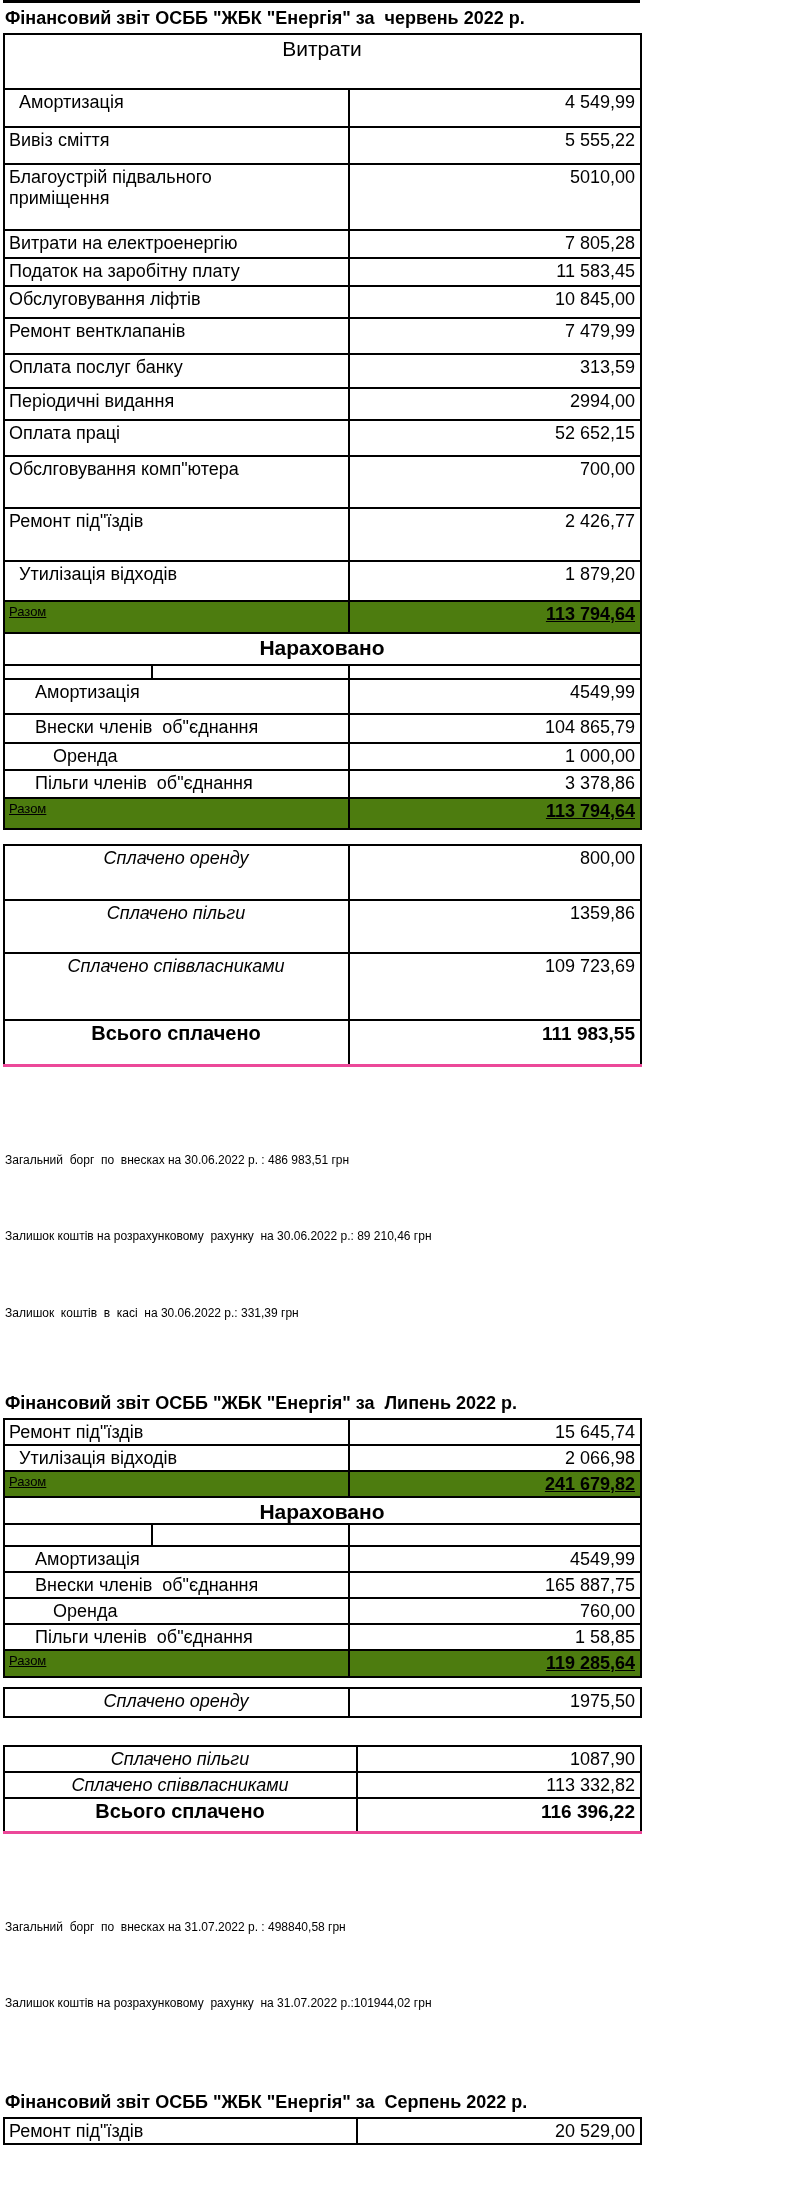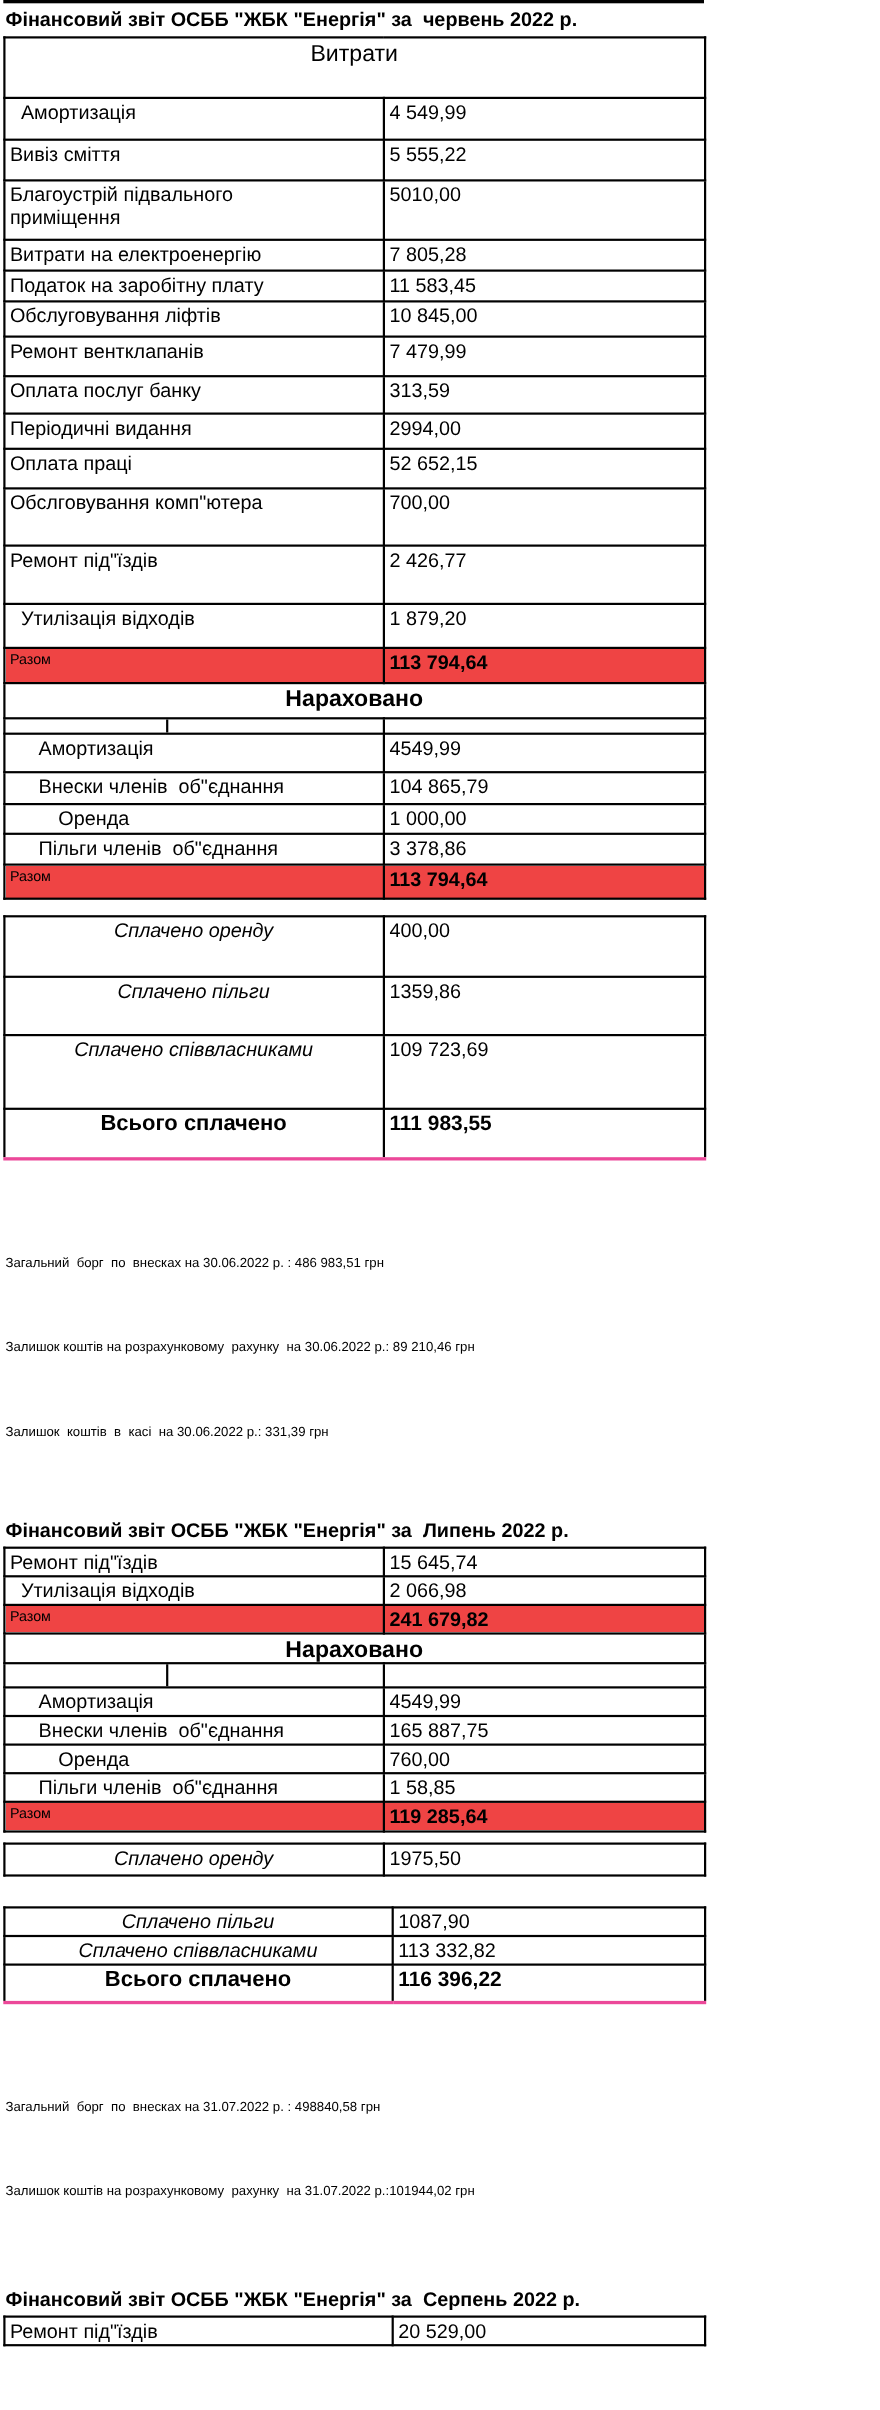--- a/index.html
+++ b/index.html
@@ -14,7 +14,7 @@
   table.t-b col.c1{width:353px;} table.t-b col.c2{width:284px;}
   td{border:2px solid #000;padding:2px 5px 1px 4px;font-size:18px;line-height:21px;
      vertical-align:top;overflow:hidden;white-space:pre-wrap;}
-  td.num{text-align:left;}
+  td.num{text-align:right;}
   td.ind1{padding-left:14px;}
   td.ind2{padding-left:30px;}
   td.ind3{padding-left:48px;}

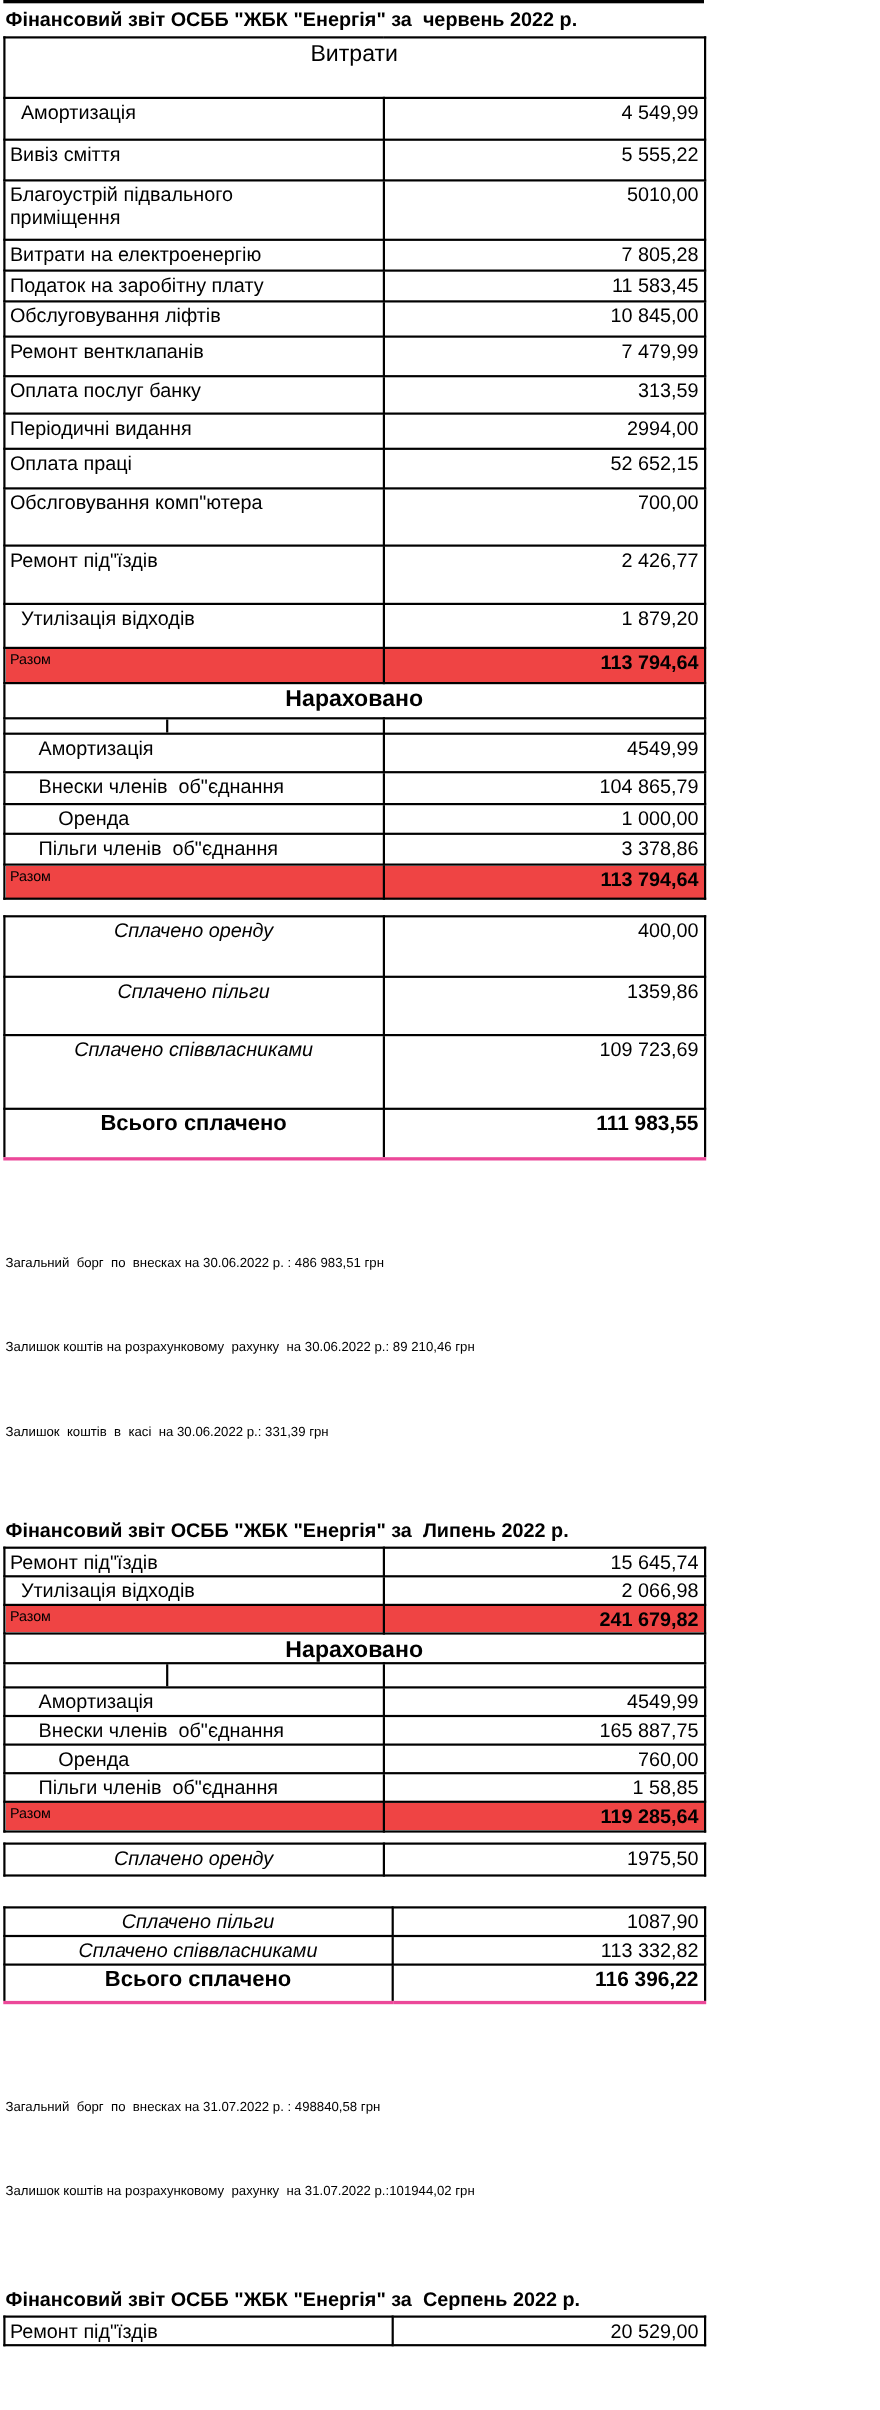--- a/index.html
+++ b/index.html
@@ -60,7 +60,7 @@
           <td>Вивіз сміття</td>
           <td class="num">5 555,22</td>
         </tr>
-    <tr style="height:54px">
+    <tr style="height:66px">
           <td>Благоустрій підвального
 приміщення</td>
           <td class="num">5010,00</td>

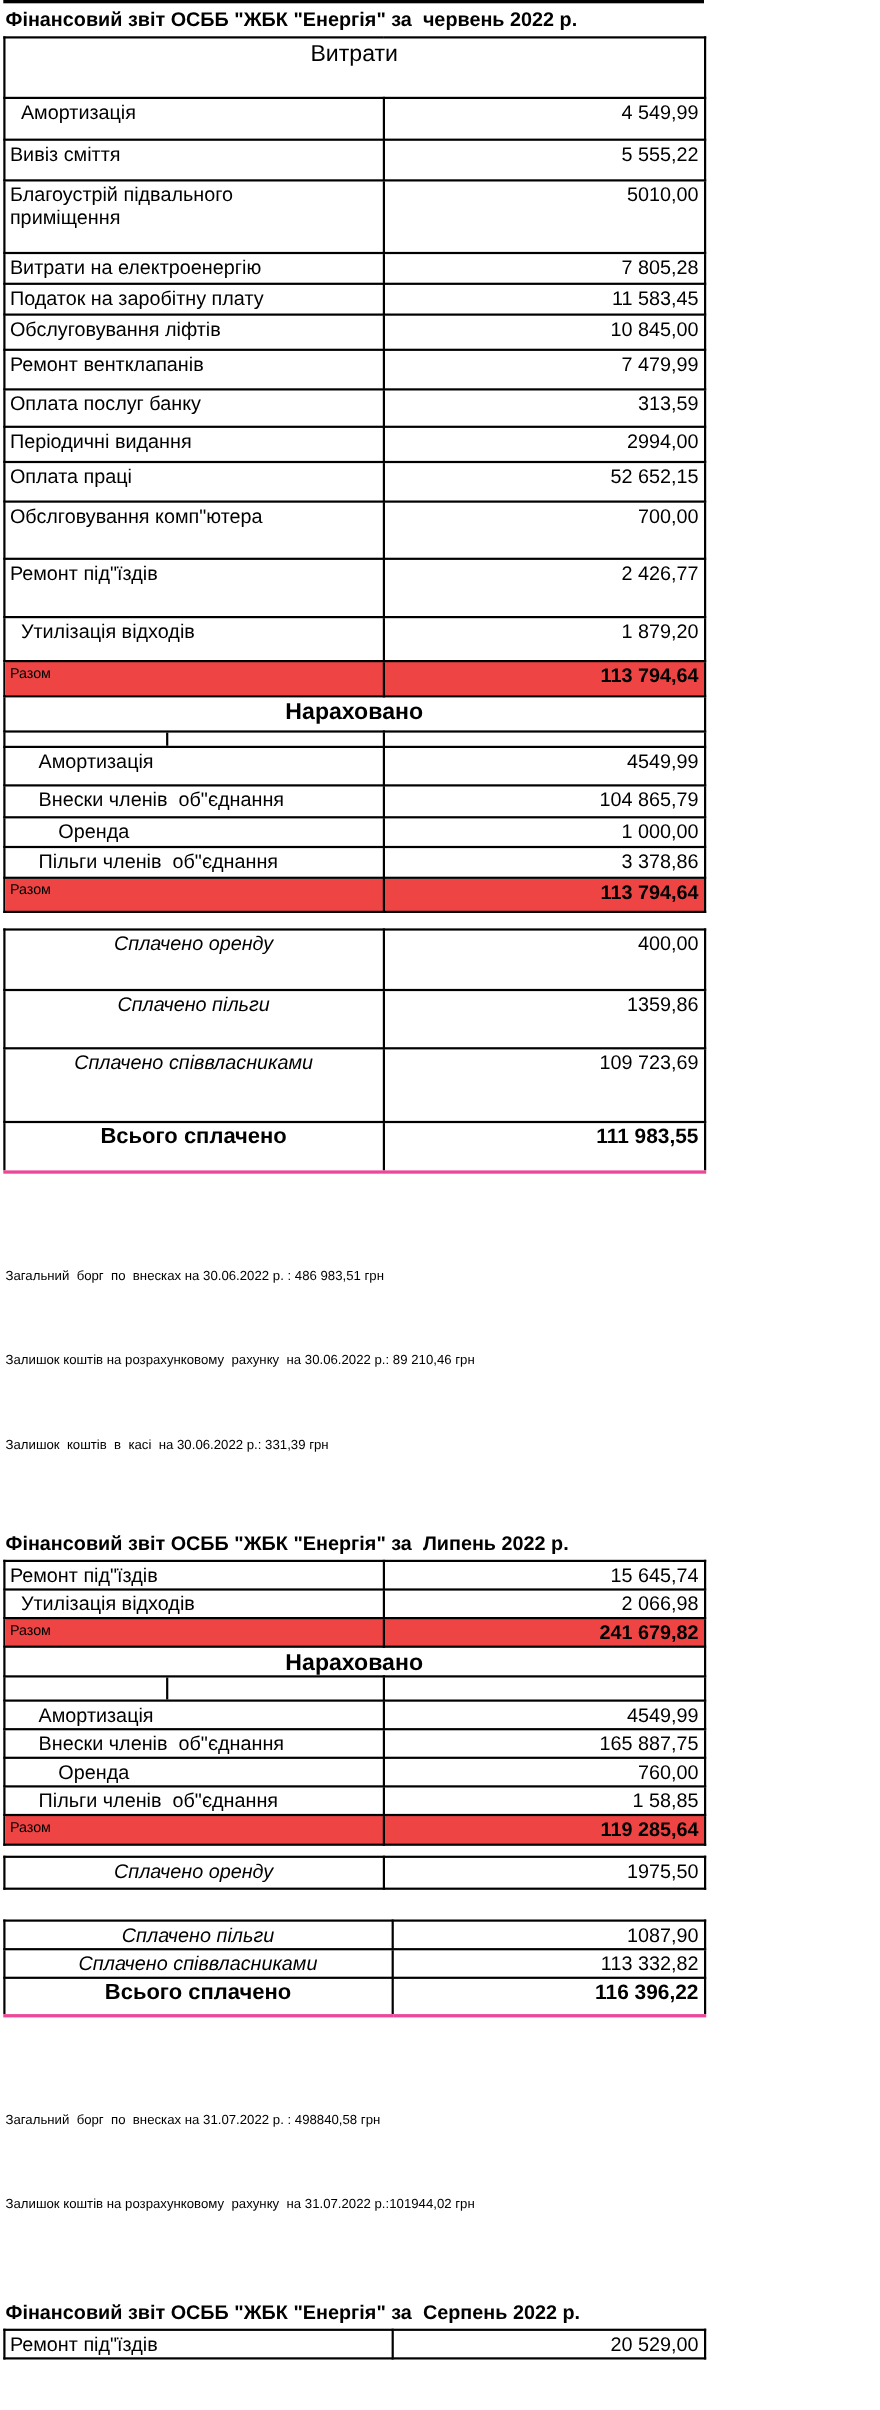--- a/index.html
+++ b/index.html
@@ -19,7 +19,7 @@
   td.ind2{padding-left:30px;}
   td.ind3{padding-left:48px;}
   td.ctr{text-align:center;font-style:italic;}
-  tr.razom td{background:#ef4444;}
+  tr.razom td{background:#4d7c0f;text-decoration:underline;}
   tr.razom td.lbl{font-size:13px;line-height:15px;}
   tr.razom td.num{font-weight:bold;}
   td.sec-hdr{font-size:21px;text-align:center;font-weight:normal;padding-top:3px;}

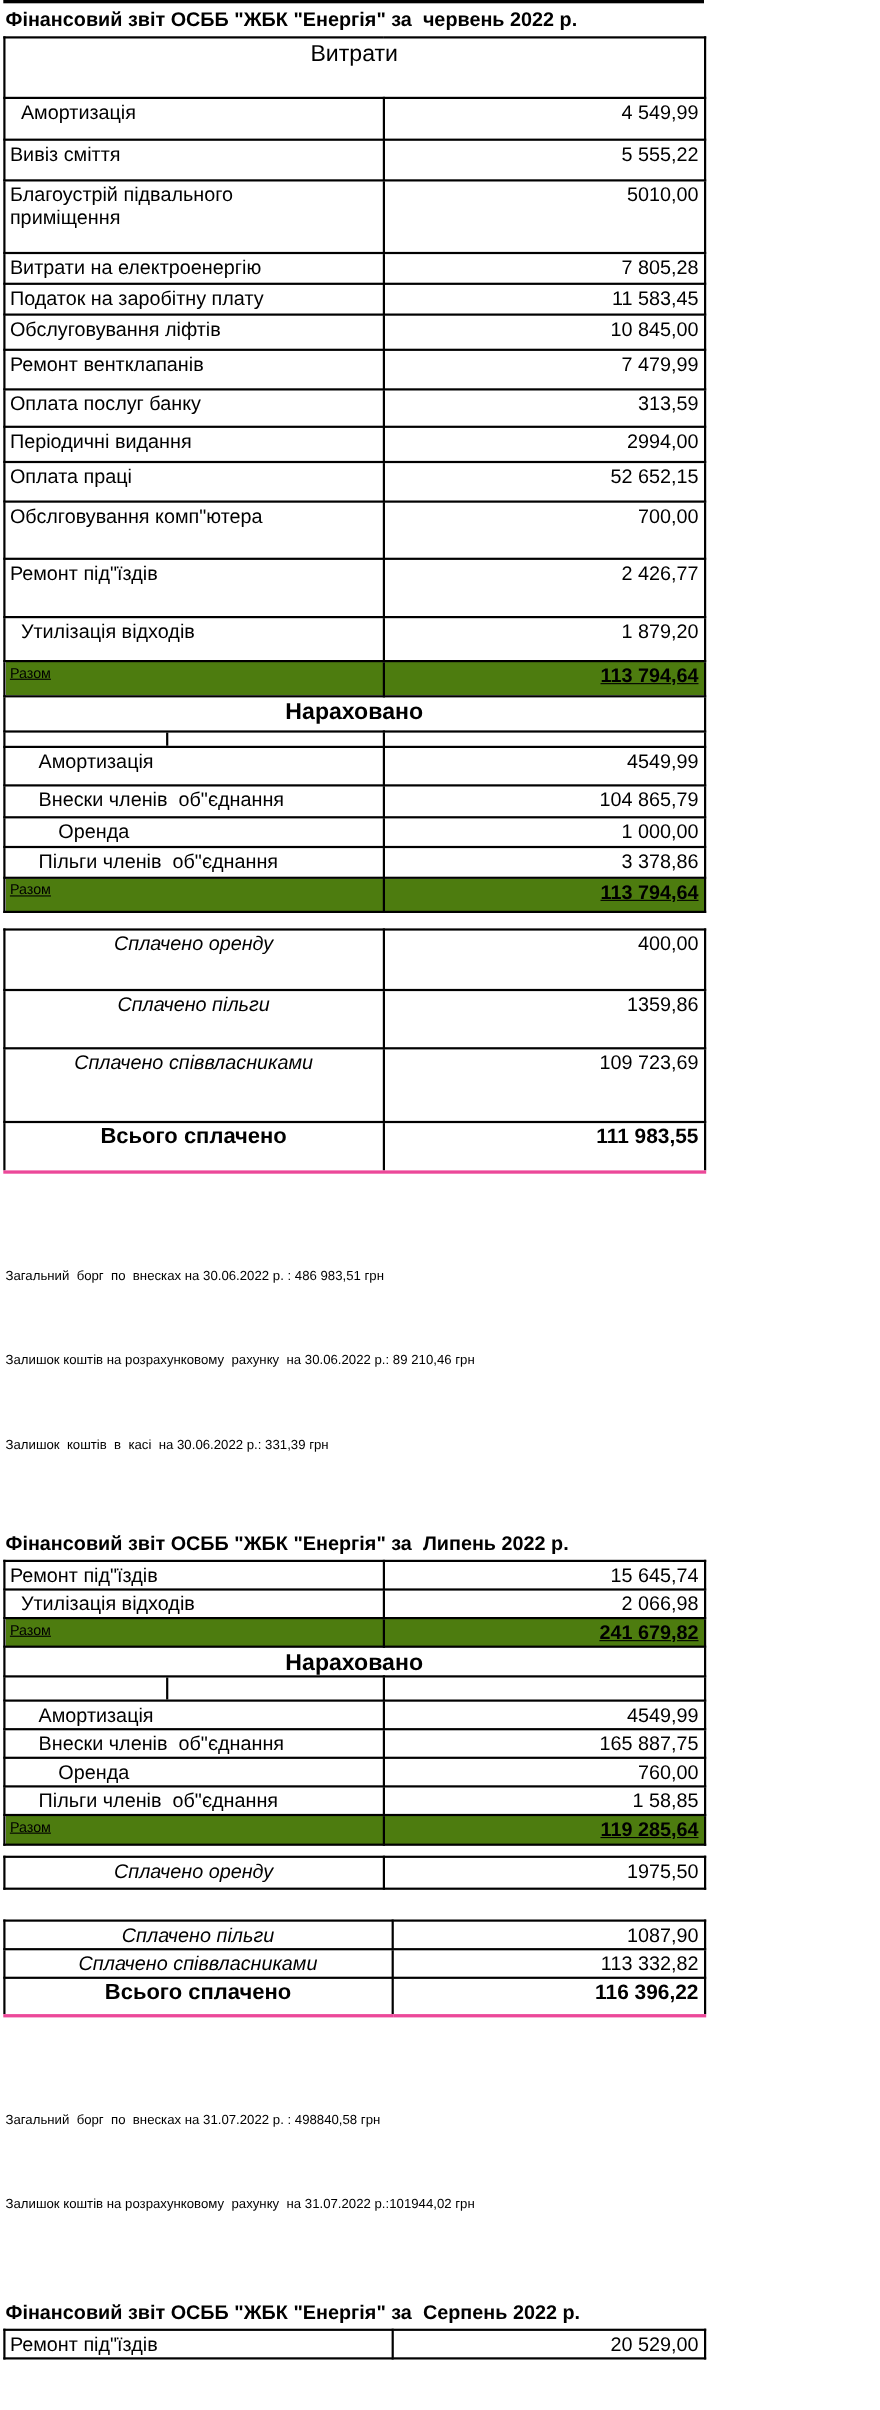--- a/index.html
+++ b/index.html
@@ -149,7 +149,7 @@
     <tbody>
         <tr style="height:55px">
           <td class="ctr">Сплачено оренду</td>
-          <td class="num">400,00</td>
+          <td class="num">800,00</td>
         </tr>
     <tr style="height:53px">
           <td class="ctr">Сплачено пільги</td>

